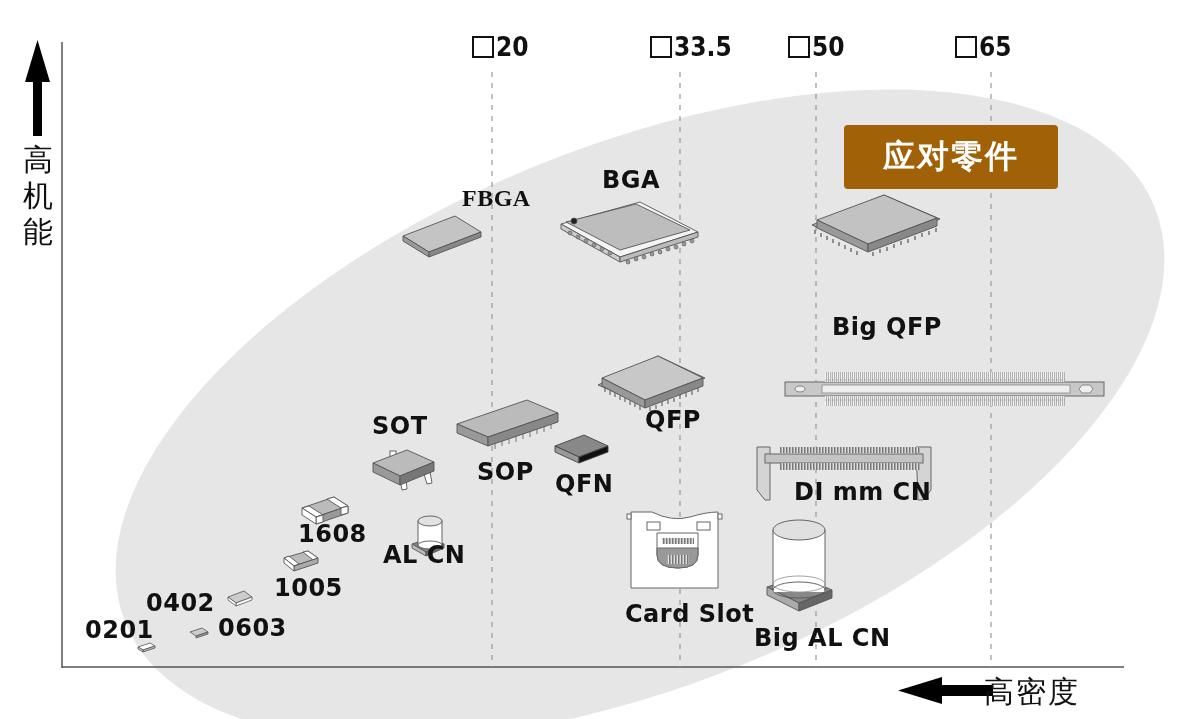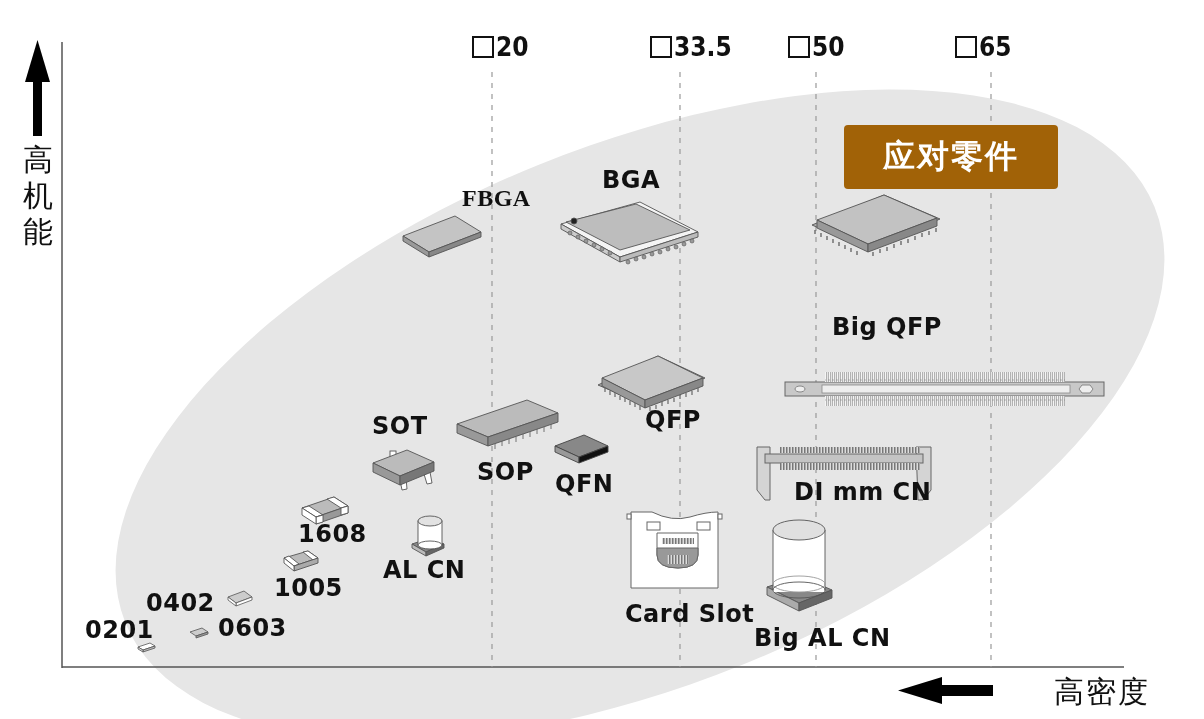--- a/index.html
+++ b/index.html
@@ -253,7 +253,7 @@
 <div class="lbl" style="left:218px;top:616px;">0603</div>
 <div class="lbl" style="left:274px;top:576px;">1005</div>
 <div class="lbl" style="left:298px;top:522px;">1608</div>
-<div class="lbl" style="left:383px;top:558px;text-align:center;">AL CN</div>
+<div class="lbl" style="left:383px;top:543px;text-align:center;">AL CN</div>
 <div class="lbl" style="left:372px;top:414px;">SOT</div>
 <div class="lbl" style="left:477px;top:460px;">SOP</div>
 <div class="lbl" style="left:555px;top:472px;">QFN</div>

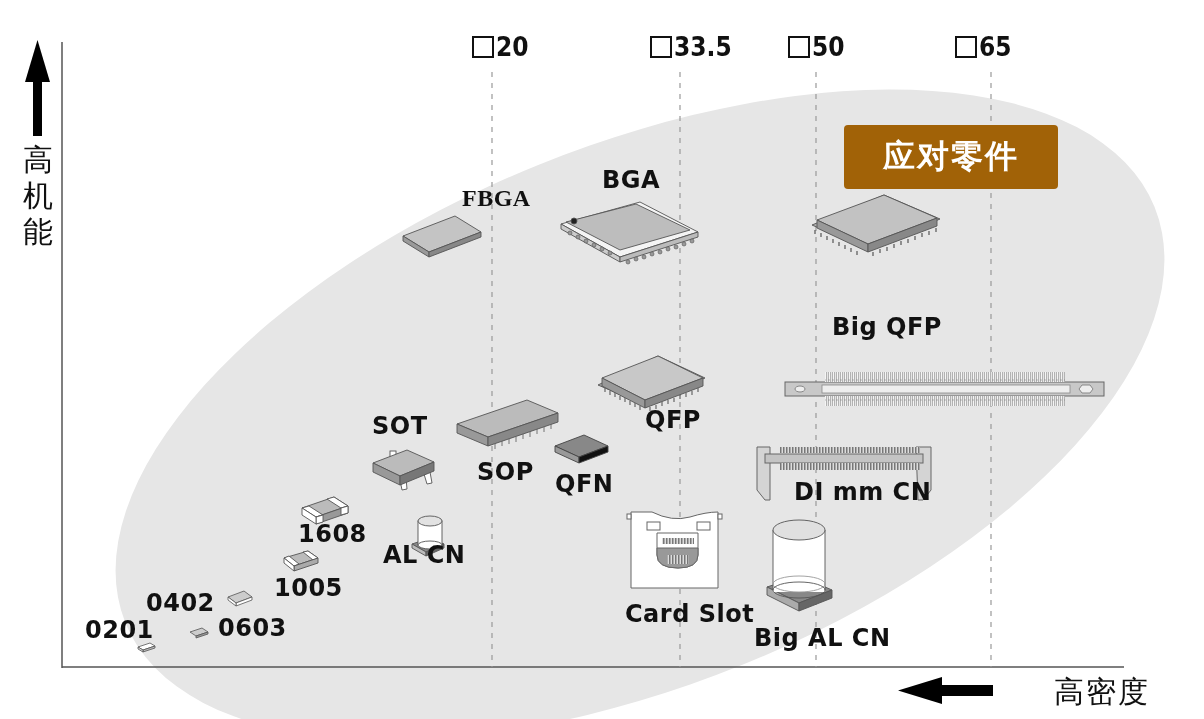--- a/index.html
+++ b/index.html
@@ -9,7 +9,7 @@
   .hdr { position:absolute; font-family:"DejaVu Sans Condensed","DejaVu Sans", sans-serif; font-weight:bold; color:#111; font-size:26px; line-height:1; display:flex; align-items:center; white-space:nowrap; }
   .hdr .box { width:22px; height:22px; border:2px solid #111; box-sizing:border-box; margin-right:2px; display:inline-block; }
   .ylab { position:absolute; left:18px; top:142px; width:40px; font-size:30px; color:#111; line-height:36px; text-align:center; font-family:"DejaVu Sans", sans-serif; }
-  .xlab { position:absolute; left:1054px; top:672px; font-size:30px; color:#111; font-family:"DejaVu Sans", sans-serif; letter-spacing:2px; }
+  .xlab { position:absolute; left:984px; top:672px; font-size:30px; color:#111; font-family:"DejaVu Sans", sans-serif; letter-spacing:2px; }
   .badge { position:absolute; left:844px; top:125px; width:214px; height:64px; background:#a16207; border-radius:4px; color:#fff; font-size:32px; font-weight:bold; display:flex; align-items:center; justify-content:center; letter-spacing:2px; }
 </style>
 </head>

